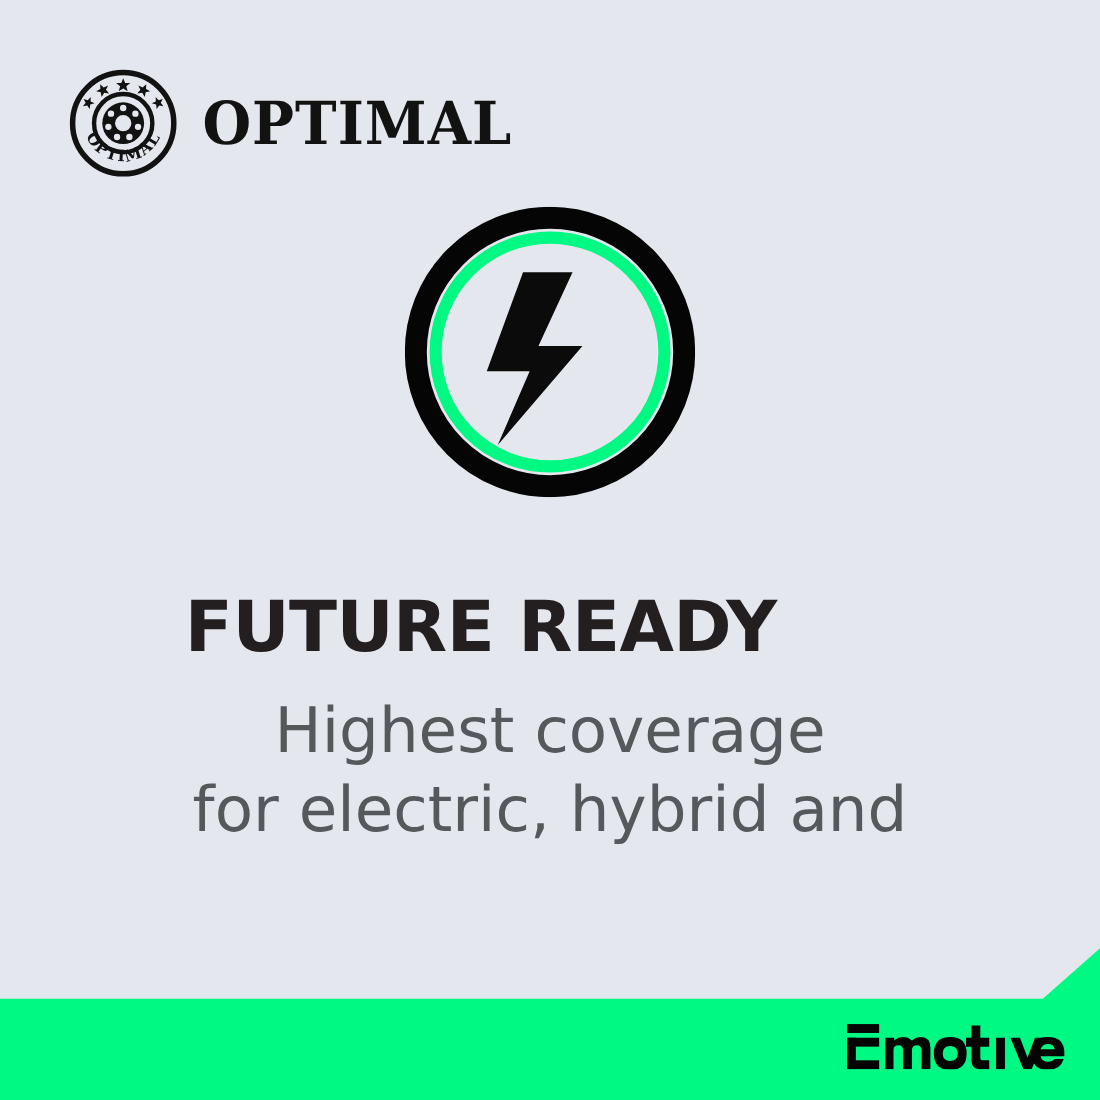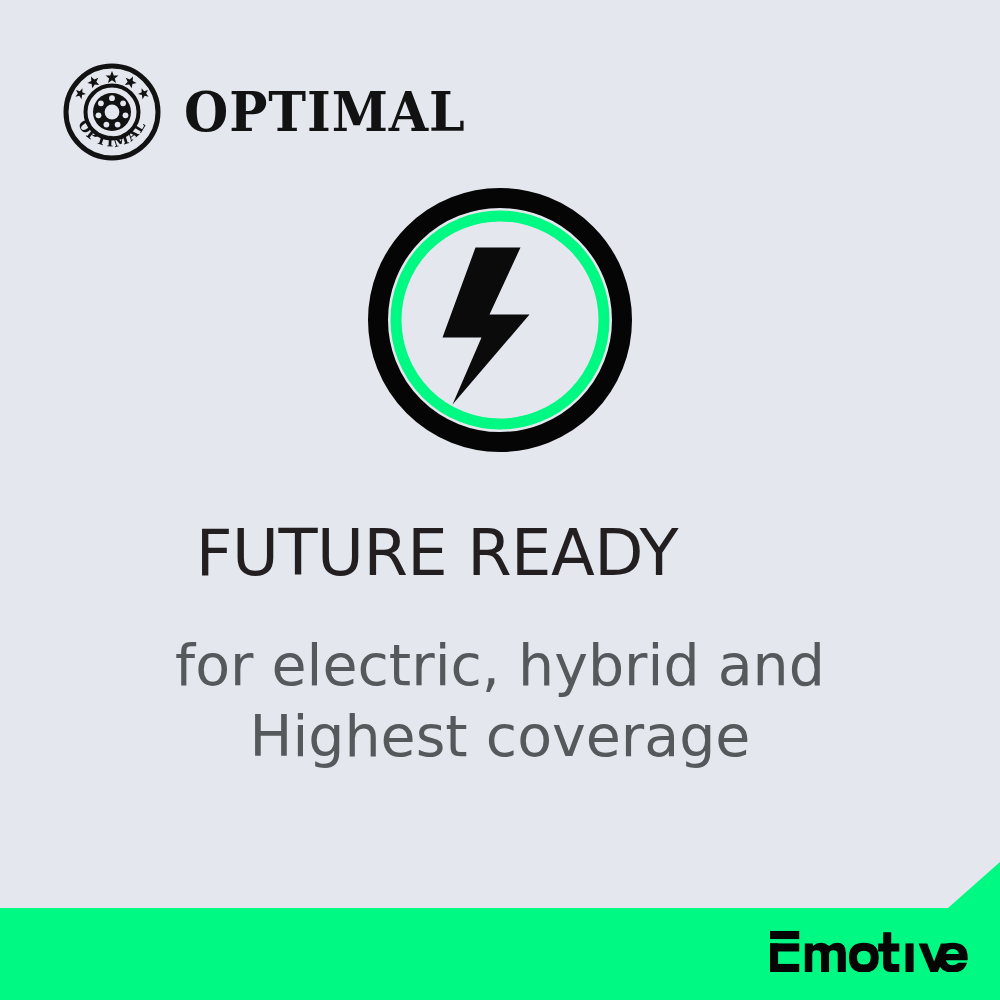--- a/index.html
+++ b/index.html
@@ -55,11 +55,11 @@
   #headline {
     position: absolute;
     left: 0;
-    top: 521px;
+    top: 539px;
     width: 874px;
     text-align: center;
     font-family: "DejaVu Sans", "Liberation Sans", sans-serif;
-    font-weight: 400;
+    font-weight: 700;
     font-size: 64px;
     line-height: 1;
     letter-spacing: -0.5px;

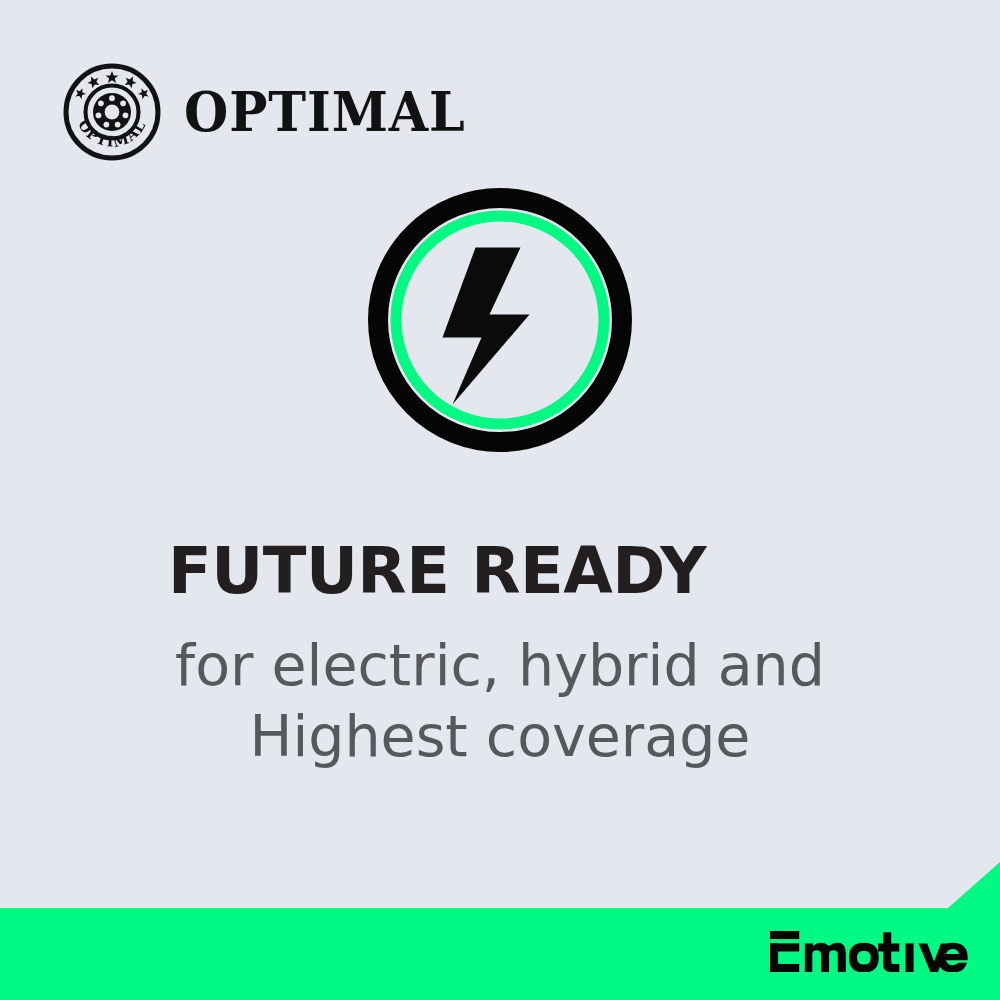--- a/index.html
+++ b/index.html
@@ -171,8 +171,8 @@
   <div id="headline">FUTURE READY</div>
 
   <div id="subhead">
+    <span class="subhead-line">Highest coverage</span>
     <span class="subhead-line">for electric, hybrid and</span>
-    <span class="subhead-line">Highest coverage</span>
   </div>
 
   <div id="footer-banner">

